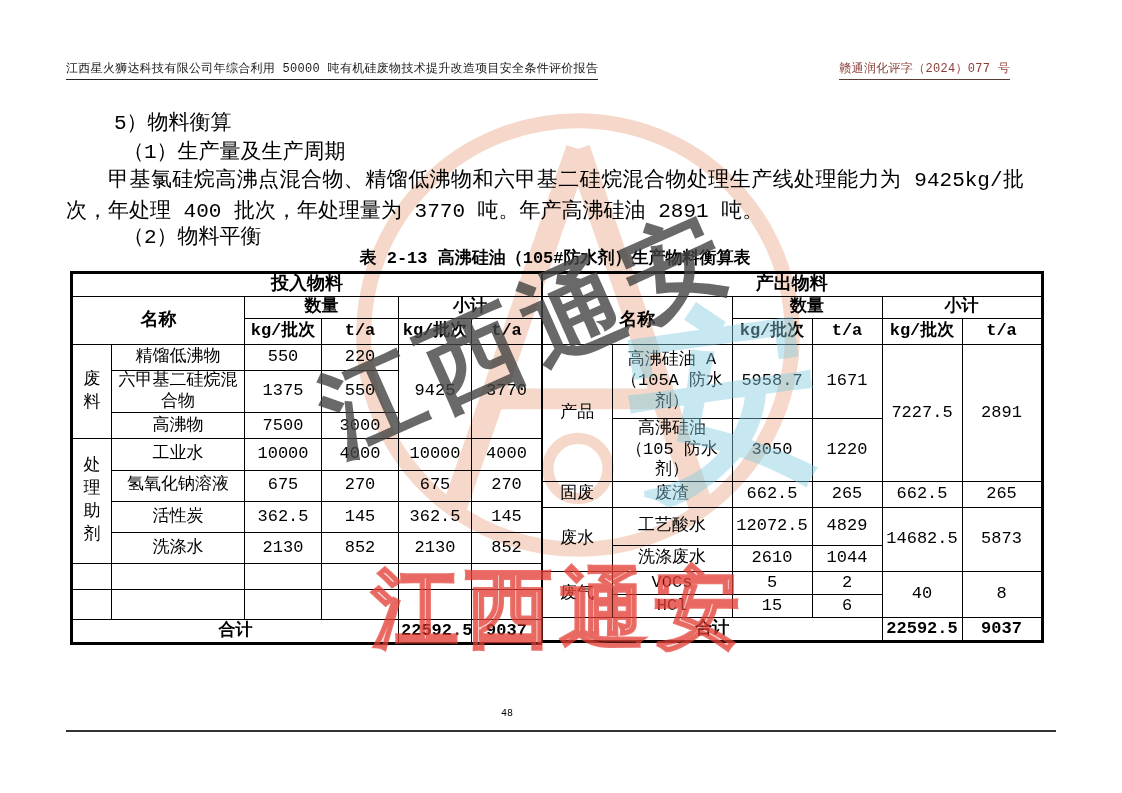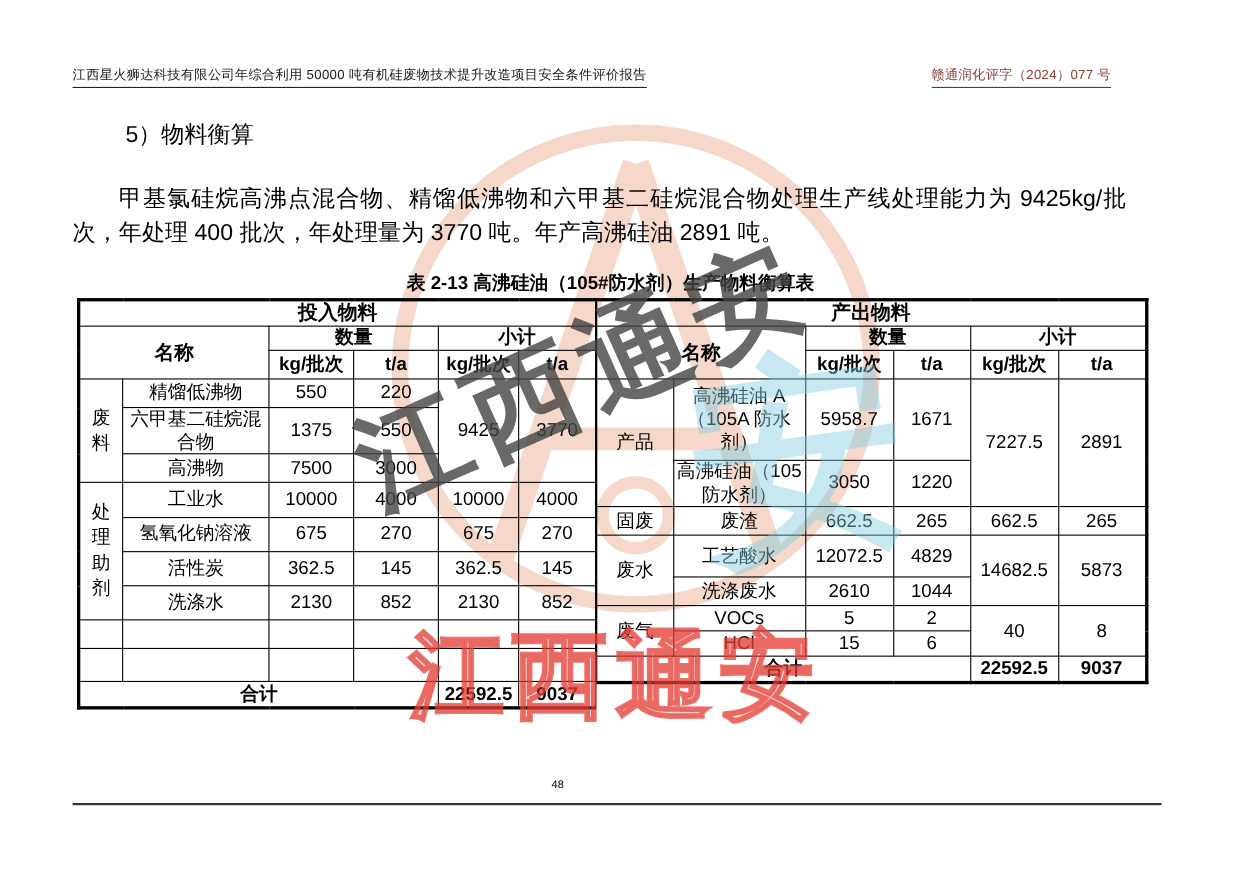--- a/index.html
+++ b/index.html
@@ -5,7 +5,7 @@
   html,body { margin:0; padding:0; background:#fff; }
   .page {
     position:relative; width:1122px; height:793px; background:#ffffff;
-    font-family:Liberation Sans, sans-serif; color:#000; overflow:hidden;
+    font-family:Liberation Mono, monospace; color:#000; overflow:hidden;
   }
   
   .hdr-left {

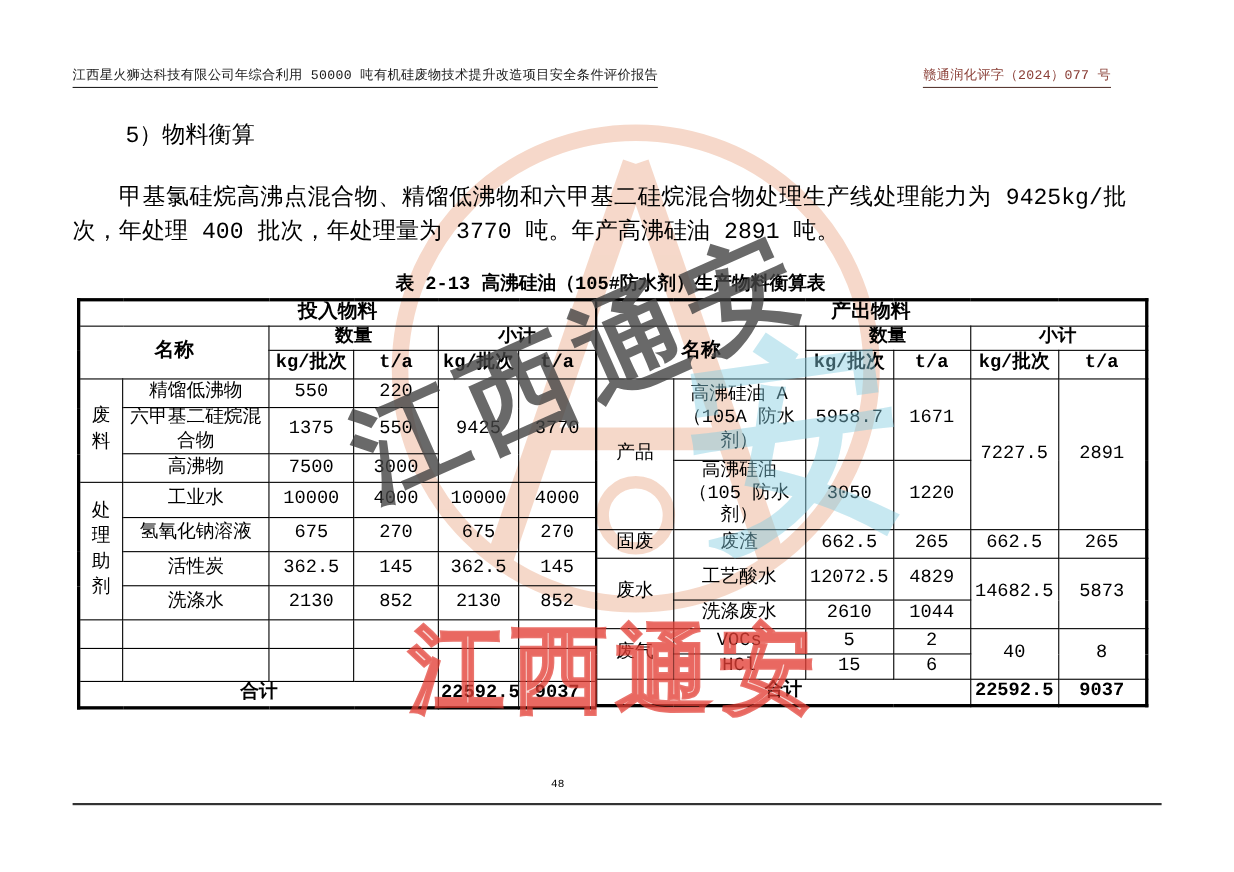--- a/index.html
+++ b/index.html
@@ -81,6 +81,7 @@
   <div class="hdr-right">赣通润化评字（2024）077 号</div>
 
   <div class="h1">5）物料衡算</div>
+  <div class="h2">（1）生产量及生产周期</div>
   <div class="para">甲基氯硅烷高沸点混合物、精馏低沸物和六甲基二硅烷混合物处理生产线处理能力为 9425kg/批次，年处理 400 批次，年处理量为 3770 吨。年产高沸硅油 2891 吨。</div>
   <div class="tbl-title">表 2-13  高沸硅油（105#防水剂）生产物料衡算表</div>
 

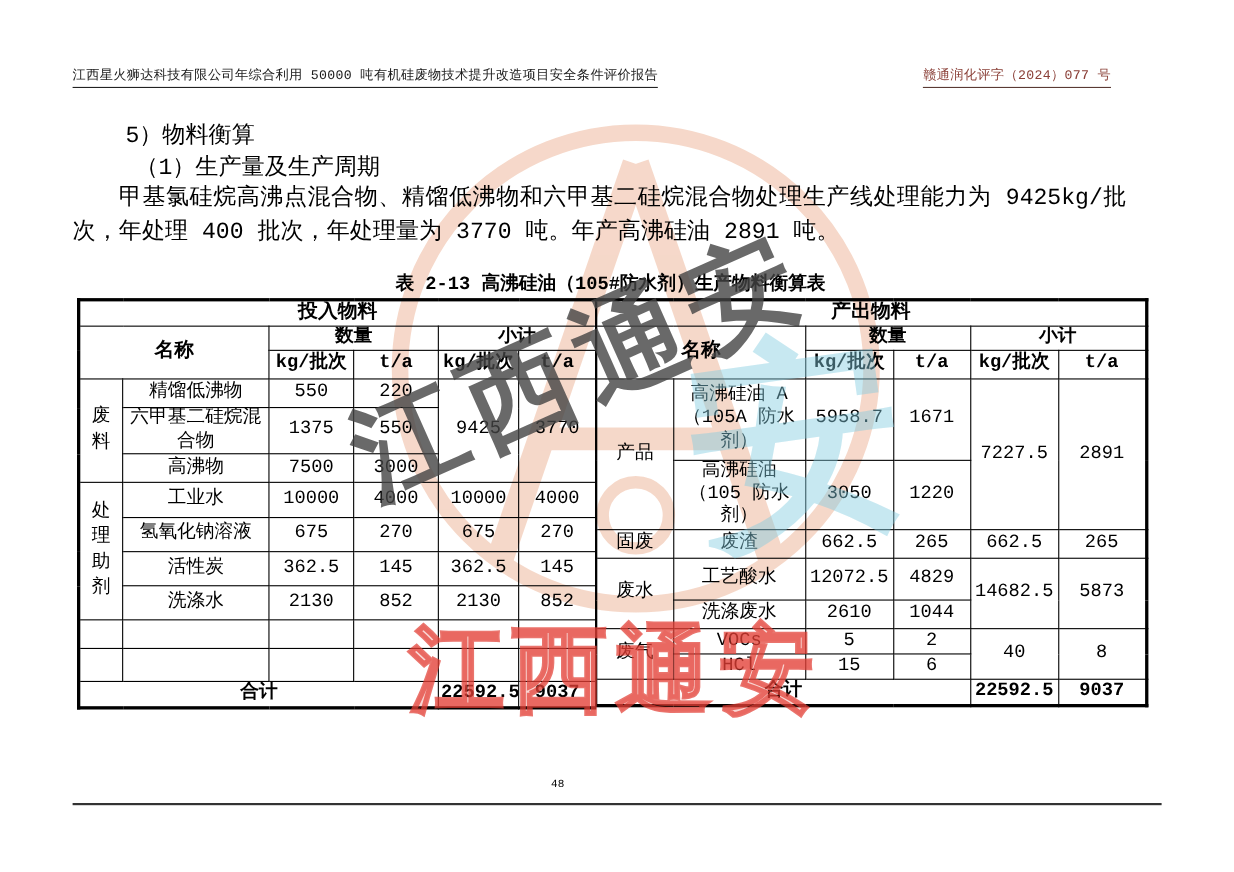--- a/index.html
+++ b/index.html
@@ -83,6 +83,7 @@
   <div class="h1">5）物料衡算</div>
   <div class="h2">（1）生产量及生产周期</div>
   <div class="para">甲基氯硅烷高沸点混合物、精馏低沸物和六甲基二硅烷混合物处理生产线处理能力为 9425kg/批次，年处理 400 批次，年处理量为 3770 吨。年产高沸硅油 2891 吨。</div>
+  <div class="h3">（2）物料平衡</div>
   <div class="tbl-title">表 2-13  高沸硅油（105#防水剂）生产物料衡算表</div>
 
   <div class="tbl-wrap">

